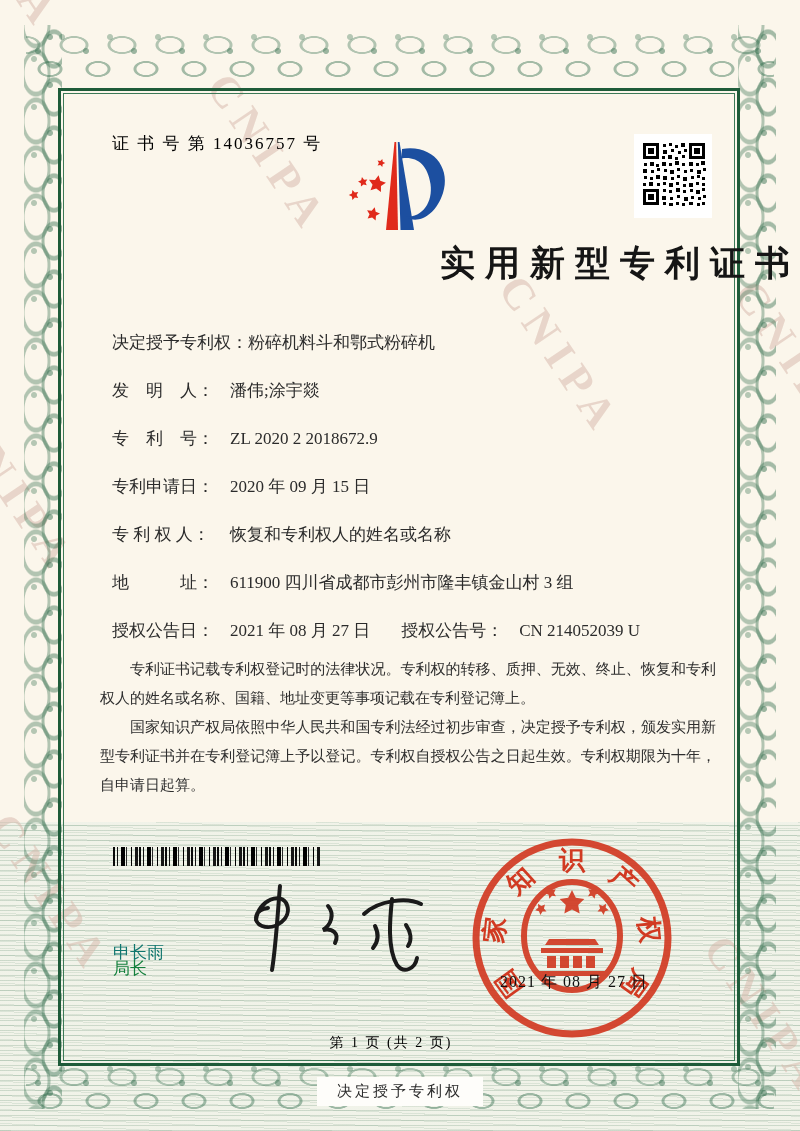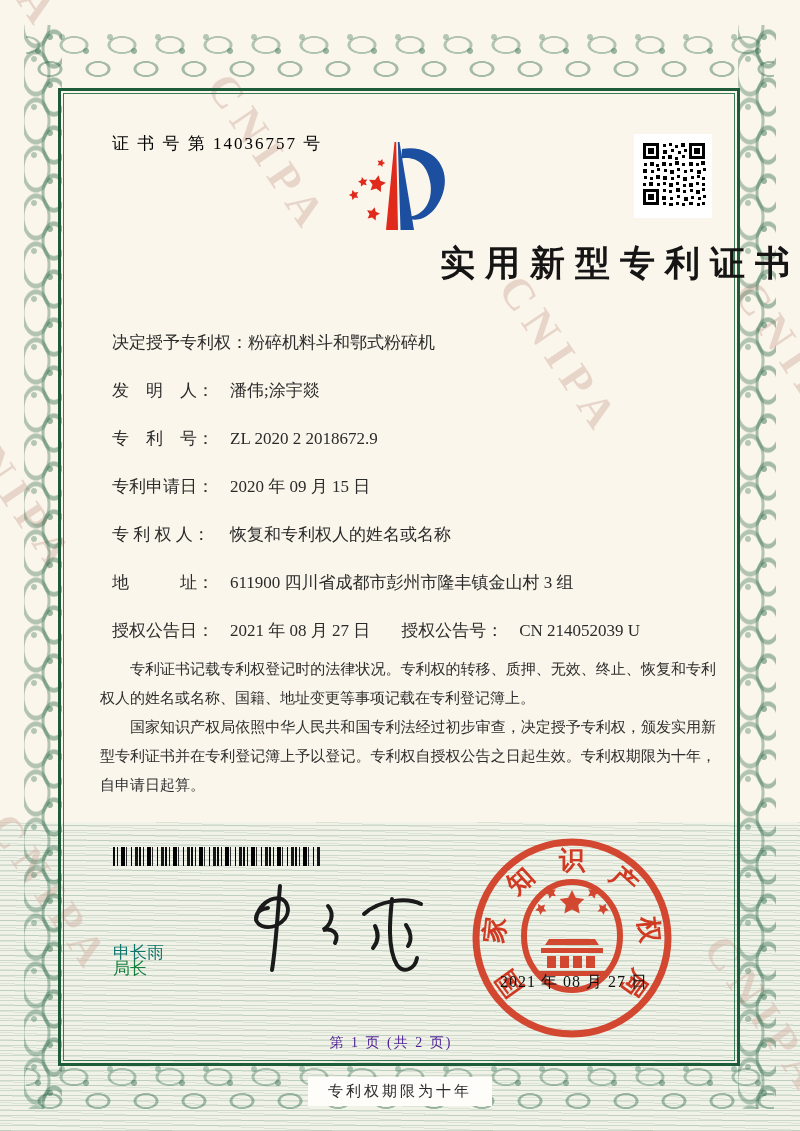--- a/index.html
+++ b/index.html
@@ -84,7 +84,7 @@
     font-size:16px;letter-spacing:1px;color:#111;white-space:nowrap;}
   
   .page-info{position:absolute;left:0;right:18px;top:1034px;text-align:center;
-    font-size:14px;letter-spacing:2px;color:#4c1d95;}
+    font-size:14px;letter-spacing:2px;color:#000000;}
   .continuation{position:absolute;left:50%;transform:translateX(-50%);top:1077px;
     background:#FEFDFA;padding:5px 20px;font-size:15px;letter-spacing:3px;color:#2b2b2b;}
   .seal-char{font-size:26px;font-weight:bold;fill:#D13A22;

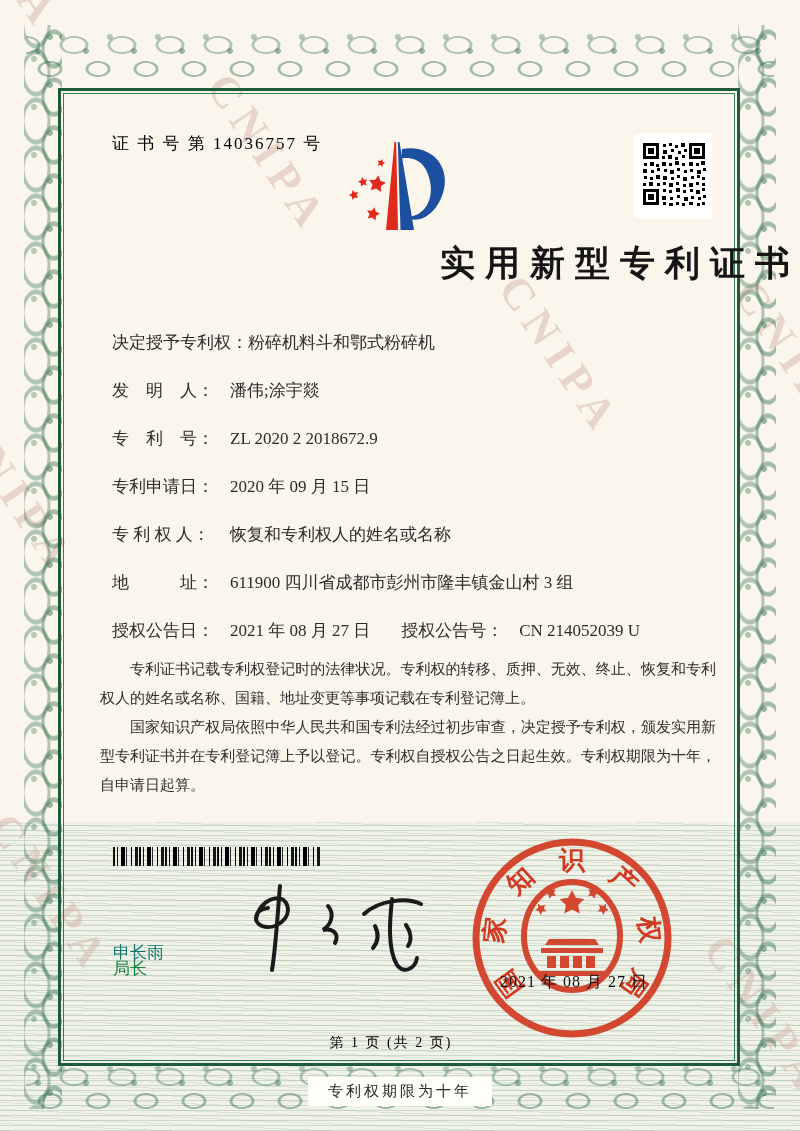--- a/index.html
+++ b/index.html
@@ -307,7 +307,7 @@
   <div class="seal-date">2021 年 08 月 27 日</div>
 
   <div class="page-info">第 1 页 (共 2 页)</div>
-  <div class="continuation">专利权期限为十年</div>
+  <div class="continuation">决定授予专利权</div>
 
 </div>
 

